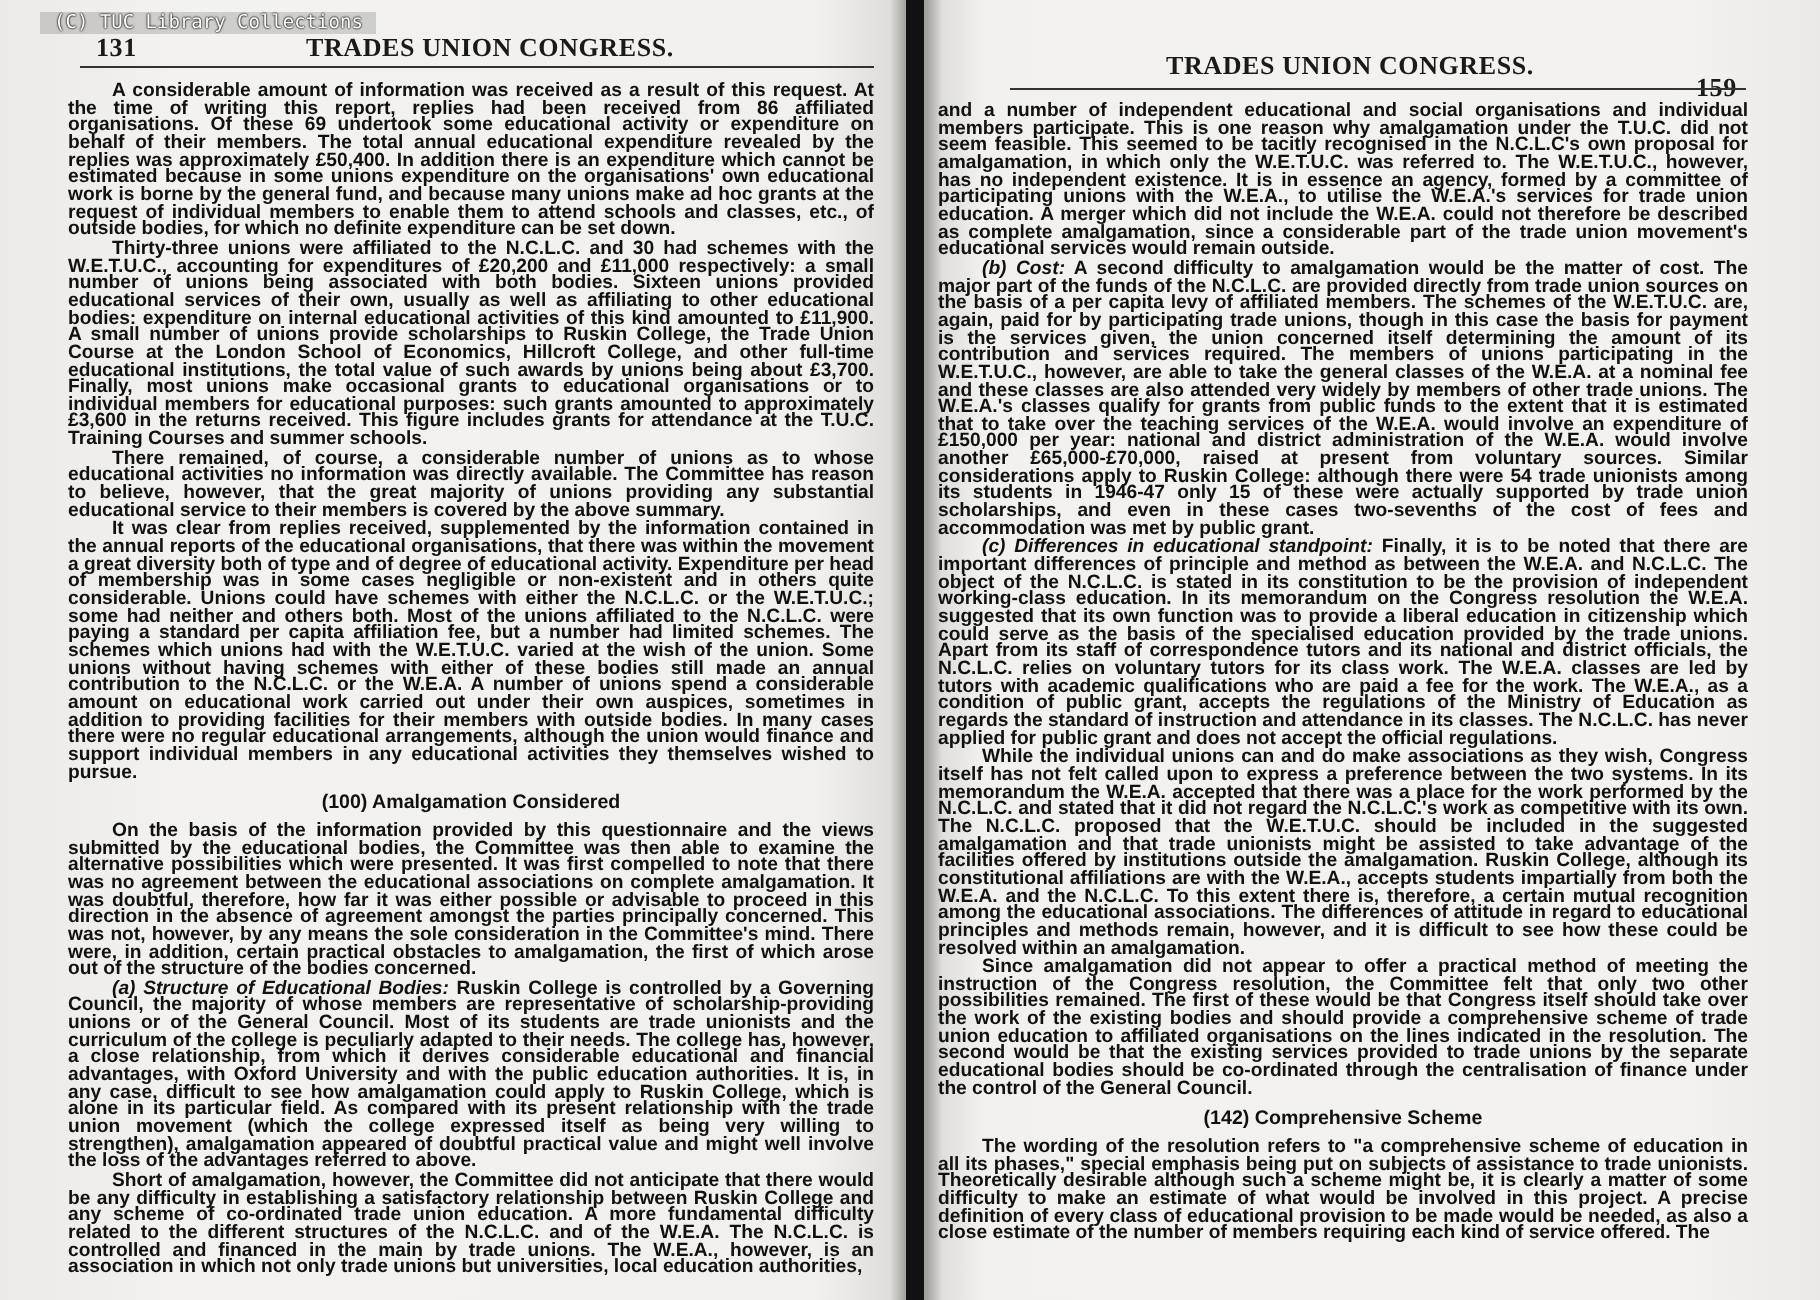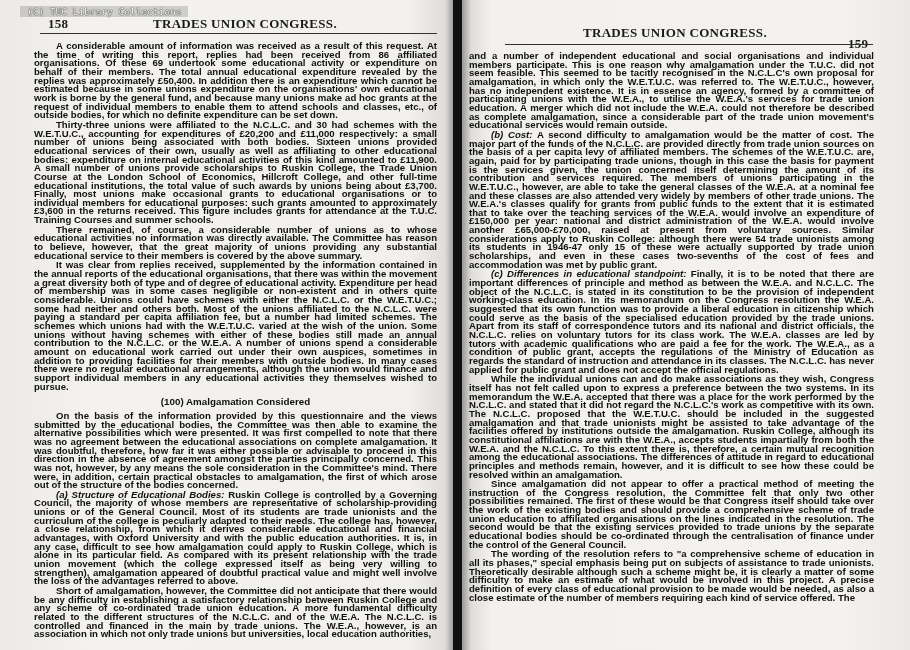--- a/index.html
+++ b/index.html
@@ -43,7 +43,7 @@
   <div class="page left">
     <div class="watermark">(C) TUC Library Collections</div>
     <div class="running-head">
-      <span class="pgnum">158</span>
+      <span class="pgnum">131</span>
       <span class="rtitle">TRADES UNION CONGRESS.</span>
     </div>
     <div class="rule"></div>

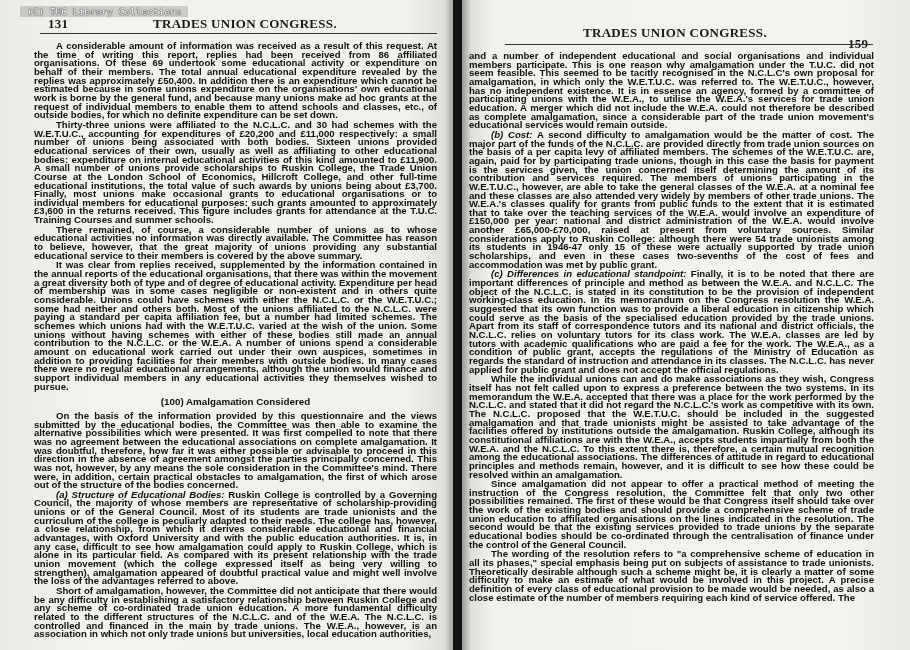--- a/index.html
+++ b/index.html
@@ -71,6 +71,7 @@
       <p><span class="sub">(c) Differences in educational standpoint:</span><span> Finally, it is to be noted that there are important differences of principle and method as between the W.E.A. and N.C.L.C. The object of the N.C.L.C. is stated in its constitution to be the provision of independent working-class education. In its memorandum on the Congress resolution the W.E.A. suggested that its own function was to provide a liberal education in citizenship which could serve as the basis of the specialised education provided by the trade unions. Apart from its staff of correspondence tutors and its national and district officials, the N.C.L.C. relies on voluntary tutors for its class work. The W.E.A. classes are led by tutors with academic qualifications who are paid a fee for the work. The W.E.A., as a condition of public grant, accepts the regulations of the Ministry of Education as regards the standard of instruction and attendance in its classes. The N.C.L.C. has never applied for public grant and does not accept the official regulations.</span></p>
       <p>While the individual unions can and do make associations as they wish, Congress itself has not felt called upon to express a preference between the two systems. In its memorandum the W.E.A. accepted that there was a place for the work performed by the N.C.L.C. and stated that it did not regard the N.C.L.C.'s work as competitive with its own. The N.C.L.C. proposed that the W.E.T.U.C. should be included in the suggested amalgamation and that trade unionists might be assisted to take advantage of the facilities offered by institutions outside the amalgamation. Ruskin College, although its constitutional affiliations are with the W.E.A., accepts students impartially from both the W.E.A. and the N.C.L.C. To this extent there is, therefore, a certain mutual recognition among the educational associations. The differences of attitude in regard to educational principles and methods remain, however, and it is difficult to see how these could be resolved within an amalgamation.</p>
       <p>Since amalgamation did not appear to offer a practical method of meeting the instruction of the Congress resolution, the Committee felt that only two other possibilities remained. The first of these would be that Congress itself should take over the work of the existing bodies and should provide a comprehensive scheme of trade union education to affiliated organisations on the lines indicated in the resolution. The second would be that the existing services provided to trade unions by the separate educational bodies should be co-ordinated through the centralisation of finance under the control of the General Council.</p>
+      <div class="heading">(142)  Comprehensive Scheme</div>
       <p>The wording of the resolution refers to "a comprehensive scheme of education in all its phases," special emphasis being put on subjects of assistance to trade unionists. Theoretically desirable although such a scheme might be, it is clearly a matter of some difficulty to make an estimate of what would be involved in this project. A precise definition of every class of educational provision to be made would be needed, as also a close estimate of the number of members requiring each kind of service offered. The</p>
     </div>
   </div>

